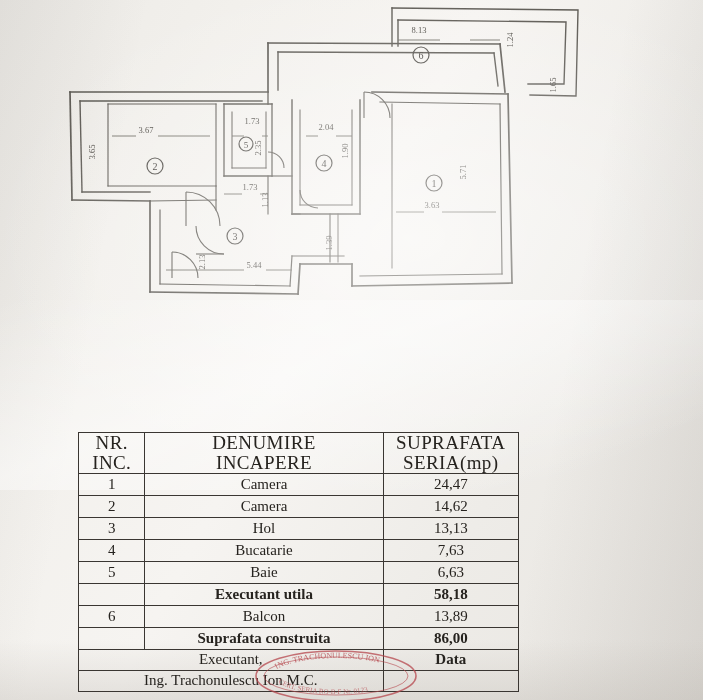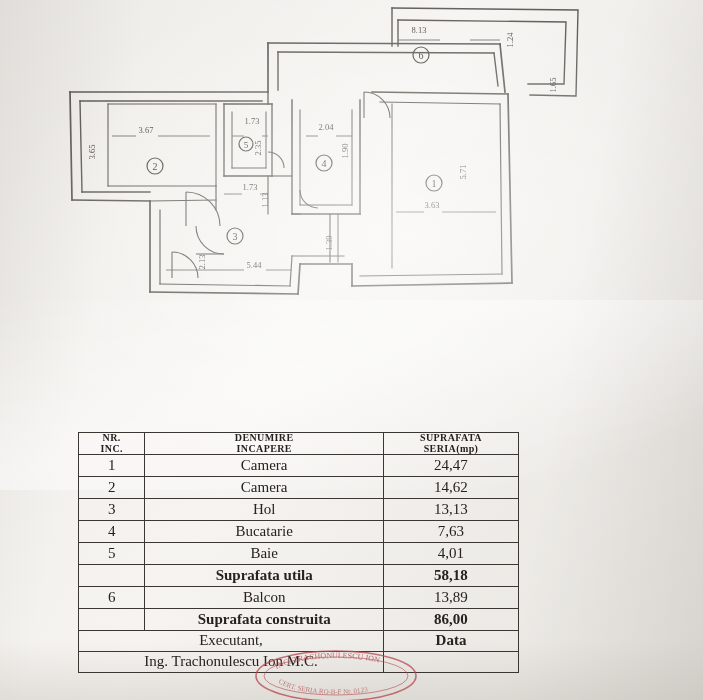--- a/index.html
+++ b/index.html
@@ -75,8 +75,8 @@
     color: #26231f;
   }
   table.areas th {
-    font-weight: bold;
-    font-size: 10px;
+    font-weight: normal;
+    font-size: 19px;
     letter-spacing: 0.4px;
   }
   .col-nr { width: 66px; }

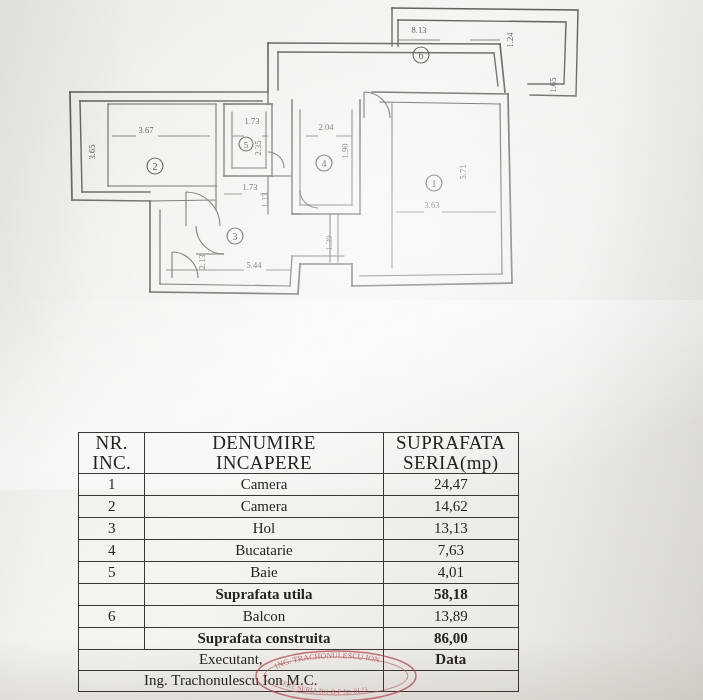--- a/index.html
+++ b/index.html
@@ -312,7 +312,7 @@
           <tr class="row-h">
             <td class="col-nr">5</td>
             <td class="col-name">Baie</td>
-            <td class="col-area">4,01</td>
+            <td class="col-area">6,63</td>
           </tr>
           <tr class="row-h">
             <td class="col-nr"></td>

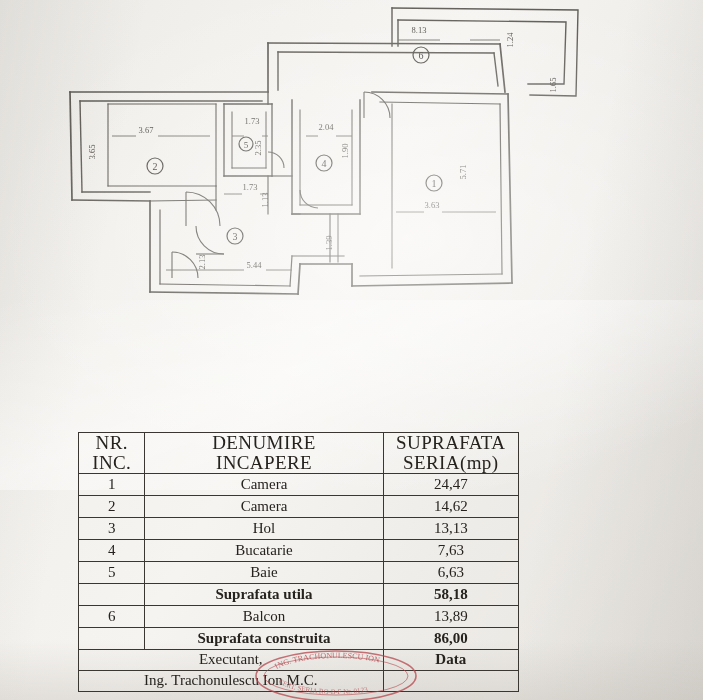--- a/index.html
+++ b/index.html
@@ -316,7 +316,7 @@
           </tr>
           <tr class="row-h">
             <td class="col-nr"></td>
-            <td class="col-name bold">Suprafata utila</td>
+            <td class="col-name bold">Executant utila</td>
             <td class="col-area bold">58,18</td>
           </tr>
           <tr class="row-h">

